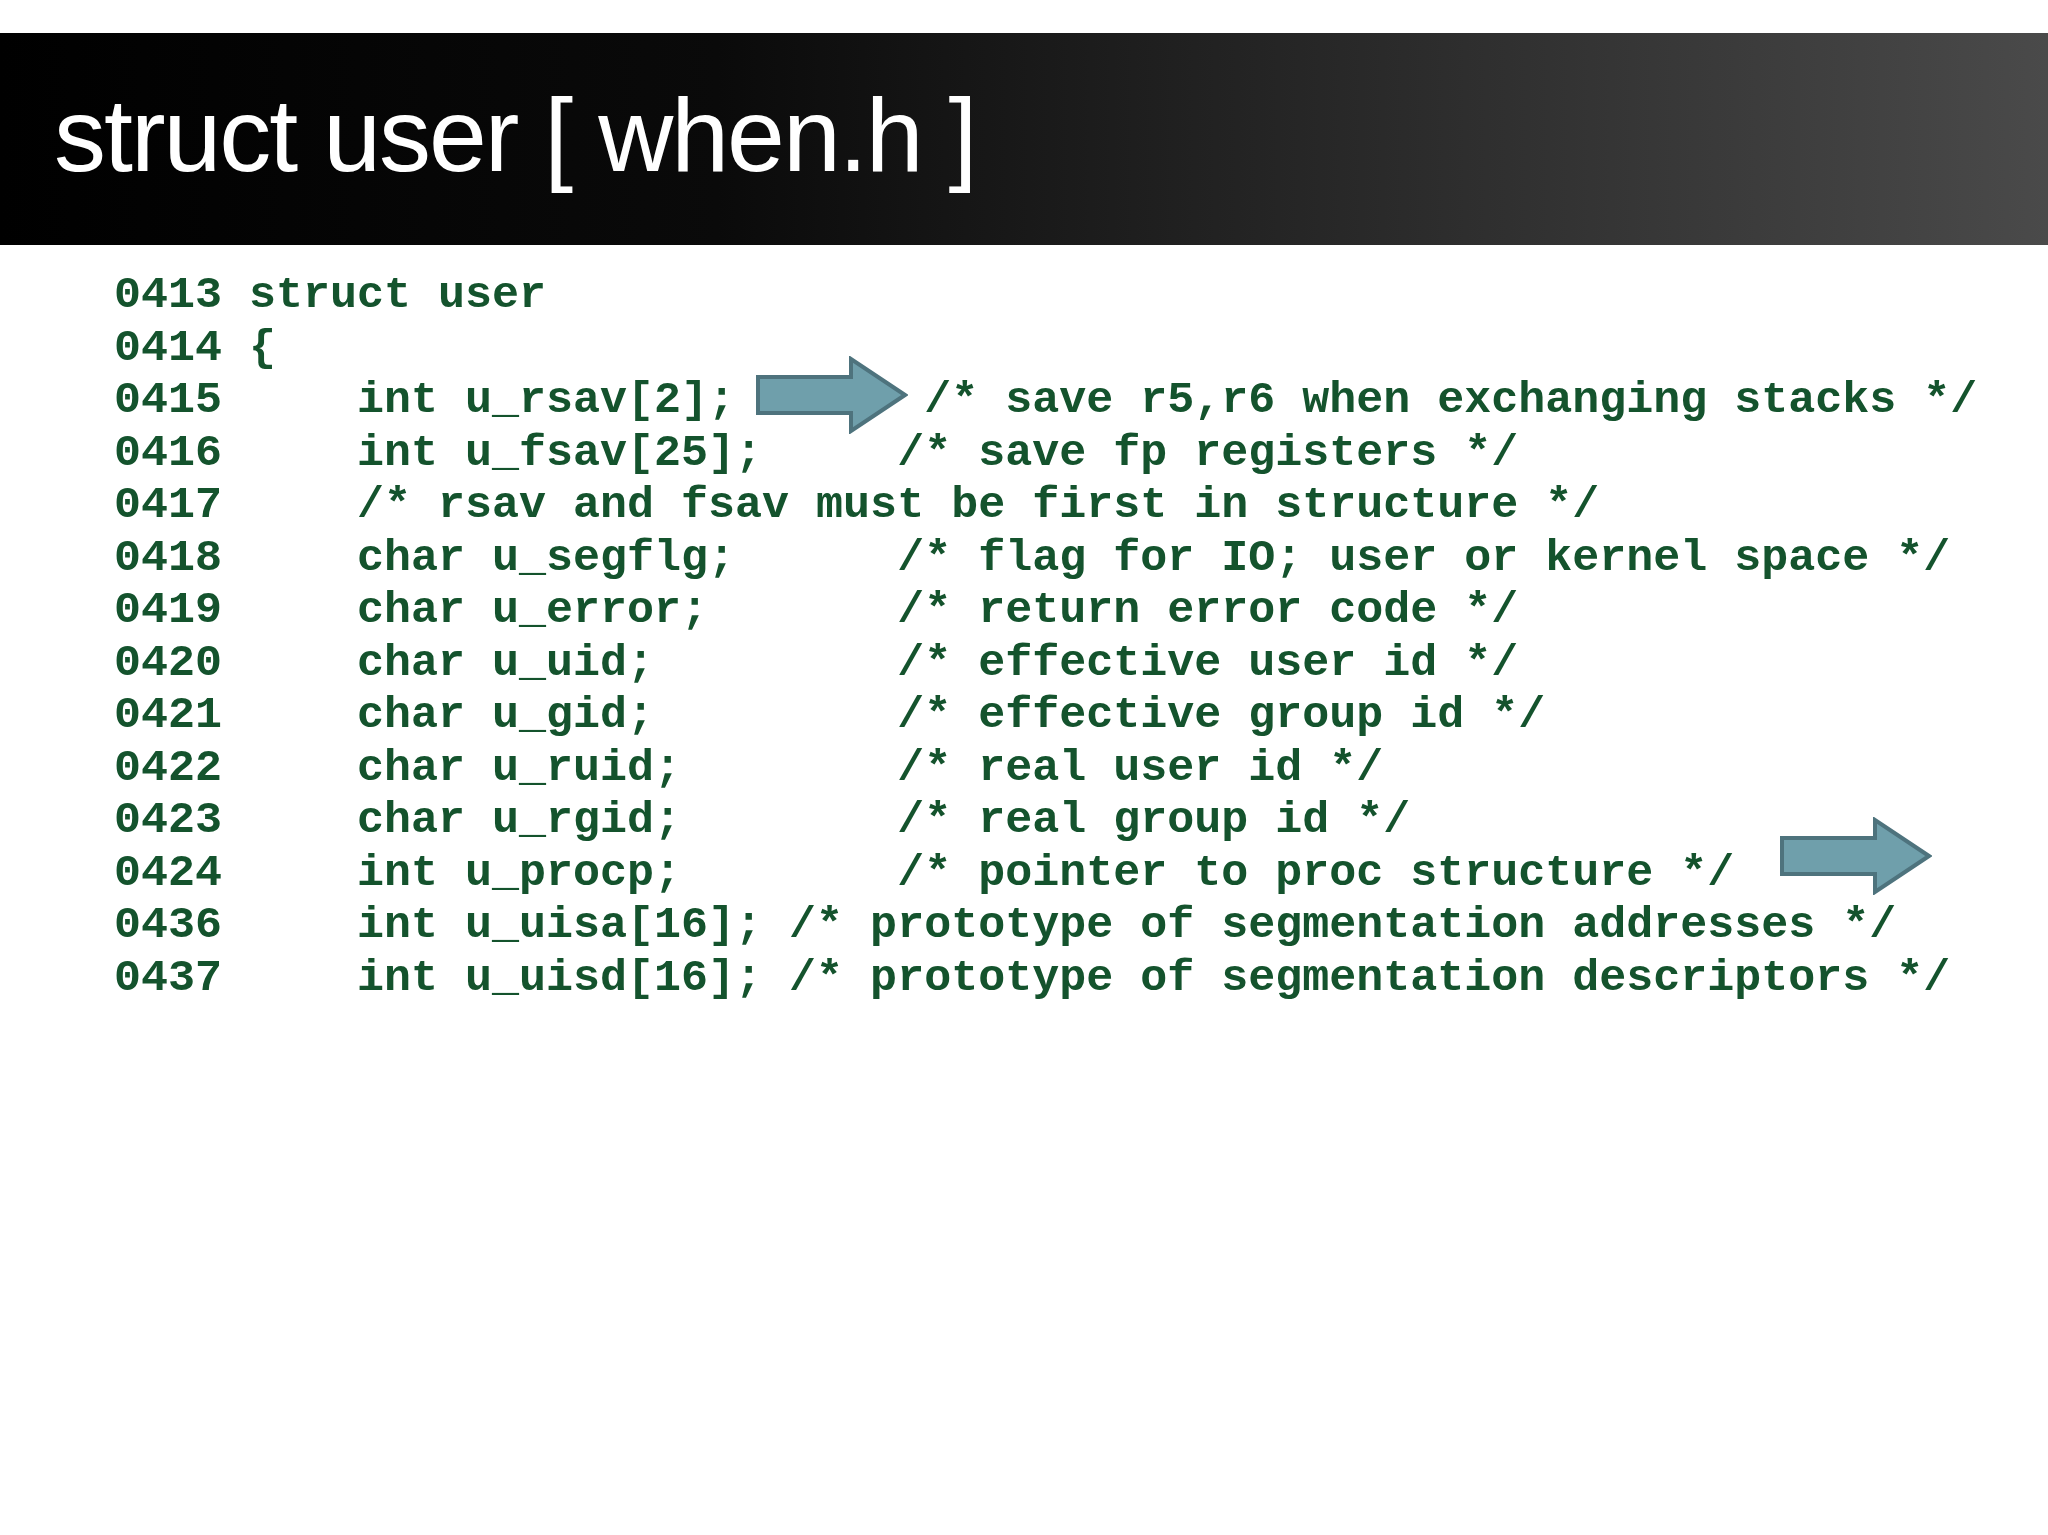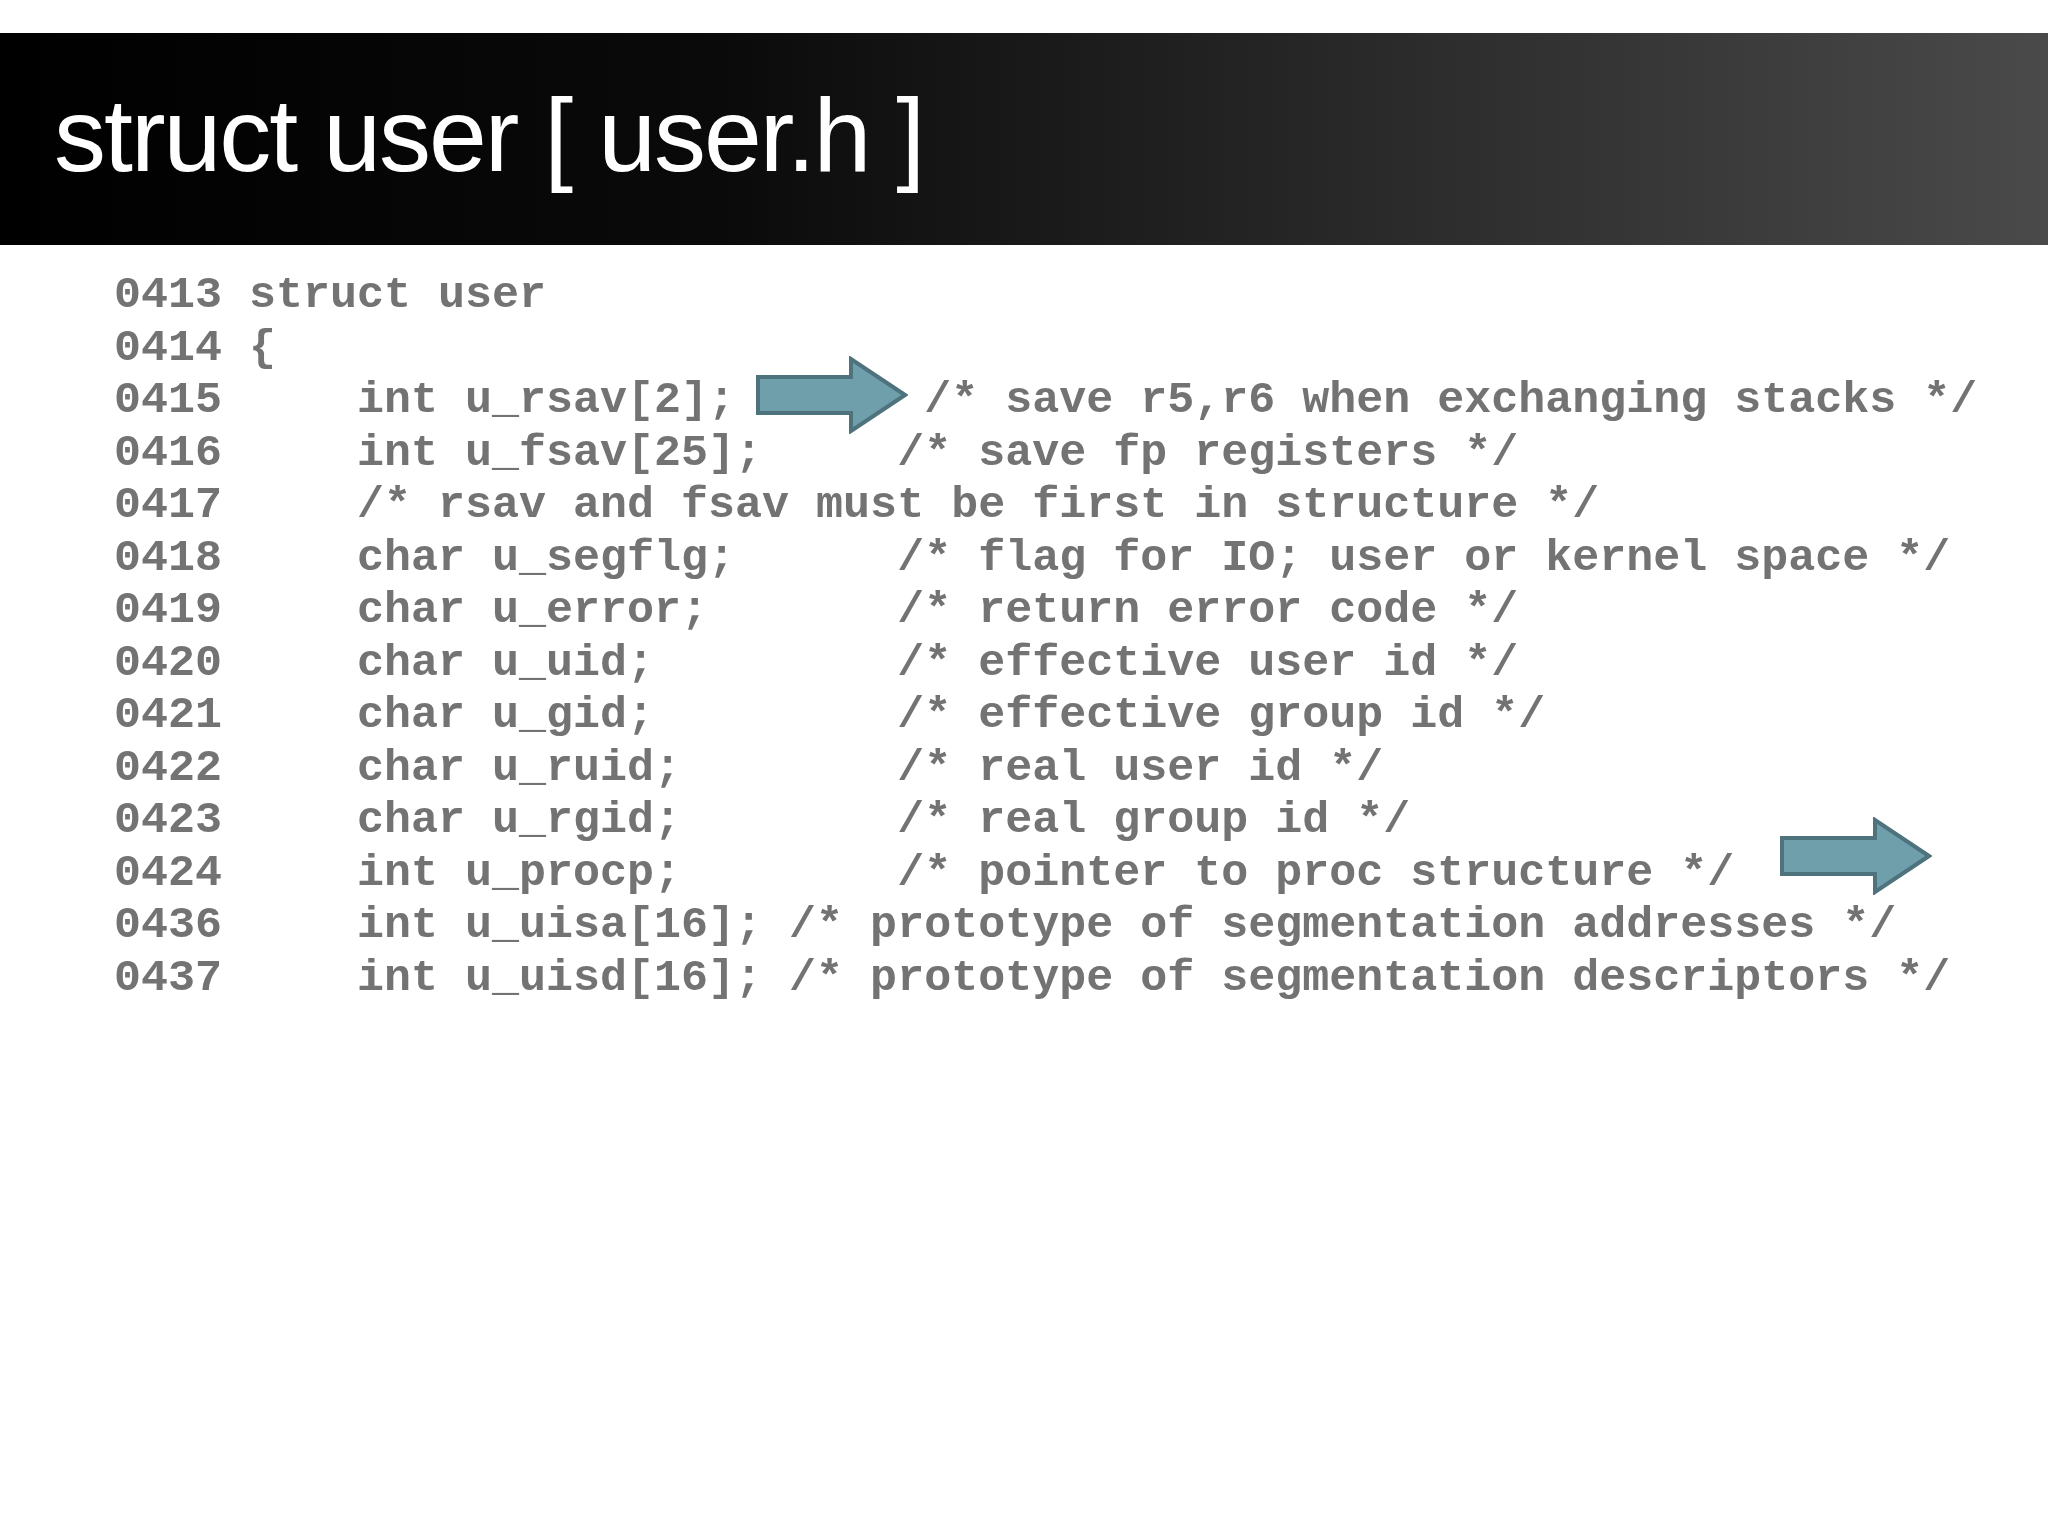--- a/index.html
+++ b/index.html
@@ -65,7 +65,7 @@
 <div class="page">
 
   <div class="header-bar">
-    <div class="slide-title">struct user [ user.h ]</div>
+    <div class="slide-title">struct user [ when.h ]</div>
   </div>
 
   <pre class="code-block"><div class="code-line">0413 struct user</div><div class="code-line">0414 {</div><div class="code-line">0415     int u_rsav[2];       /* save r5,r6 when exchanging stacks */</div><div class="code-line">0416     int u_fsav[25];     /* save fp registers */</div><div class="code-line">0417     /* rsav and fsav must be first in structure */</div><div class="code-line">0418     char u_segflg;      /* flag for IO; user or kernel space */</div><div class="code-line">0419     char u_error;       /* return error code */</div><div class="code-line">0420     char u_uid;         /* effective user id */</div><div class="code-line">0421     char u_gid;         /* effective group id */</div><div class="code-line">0422     char u_ruid;        /* real user id */</div><div class="code-line">0423     char u_rgid;        /* real group id */</div><div class="code-line">0424     int u_procp;        /* pointer to proc structure */</div><div class="code-line">0436     int u_uisa[16]; /* prototype of segmentation addresses */</div><div class="code-line">0437     int u_uisd[16]; /* prototype of segmentation descriptors */</div></pre>

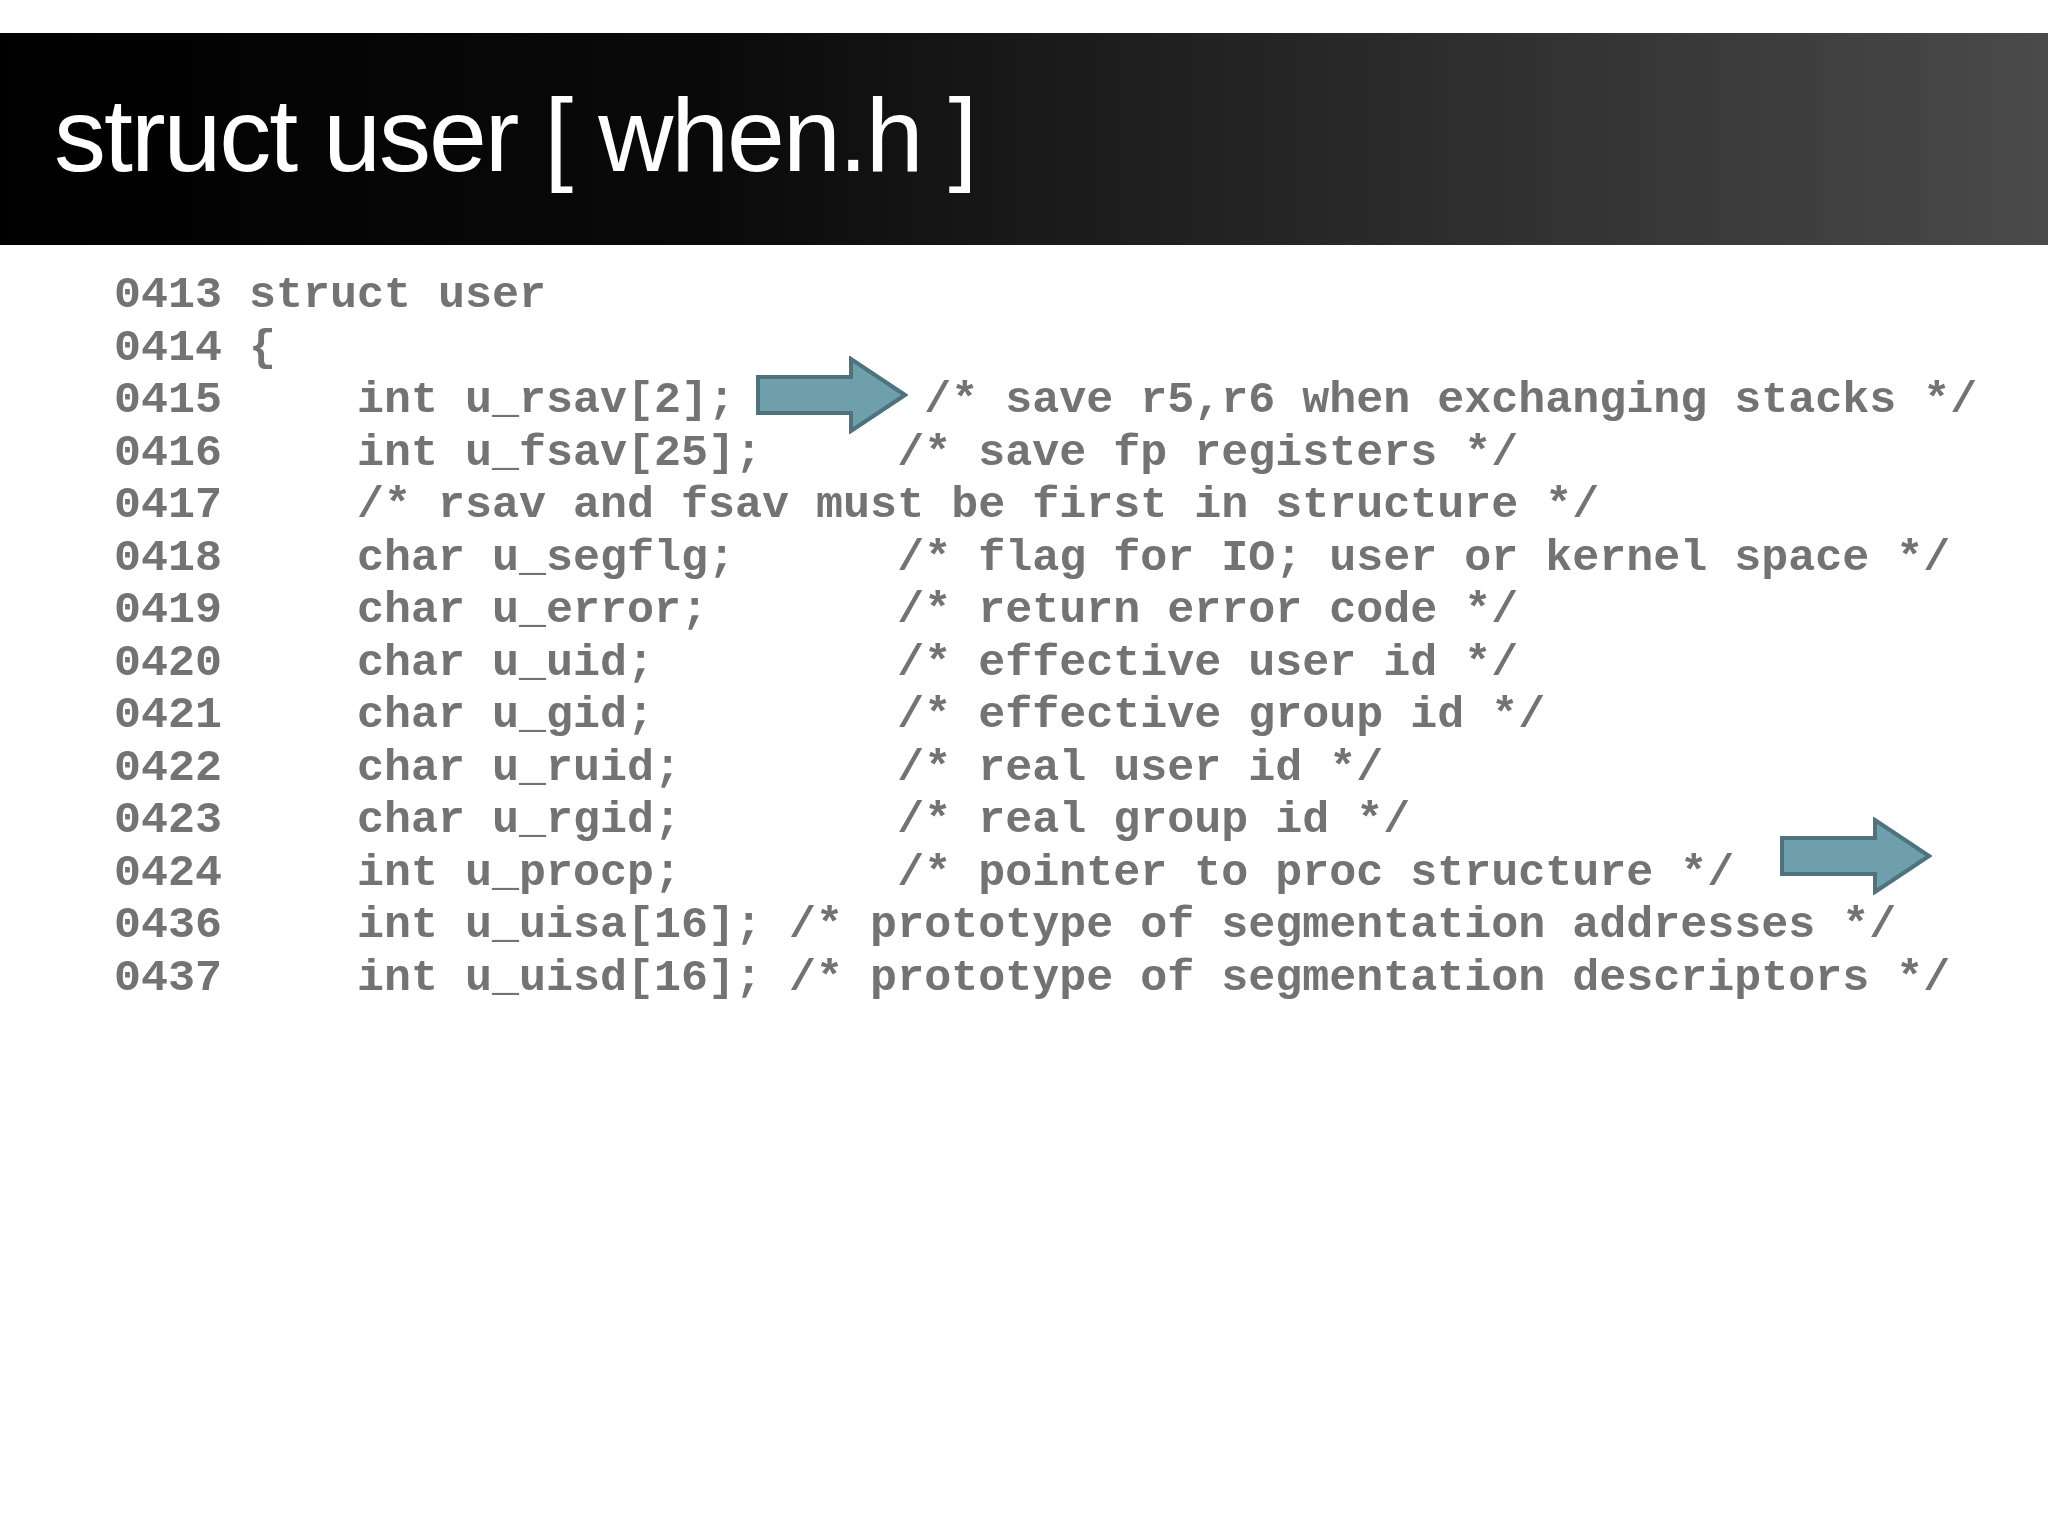--- a/index.html
+++ b/index.html
@@ -45,7 +45,7 @@
     font-weight: bold;
     font-size: 45px;
     line-height: 52.5px;
-    color: #737373;
+    color: #14532d;
   }
   .code-line {
     white-space: pre;

